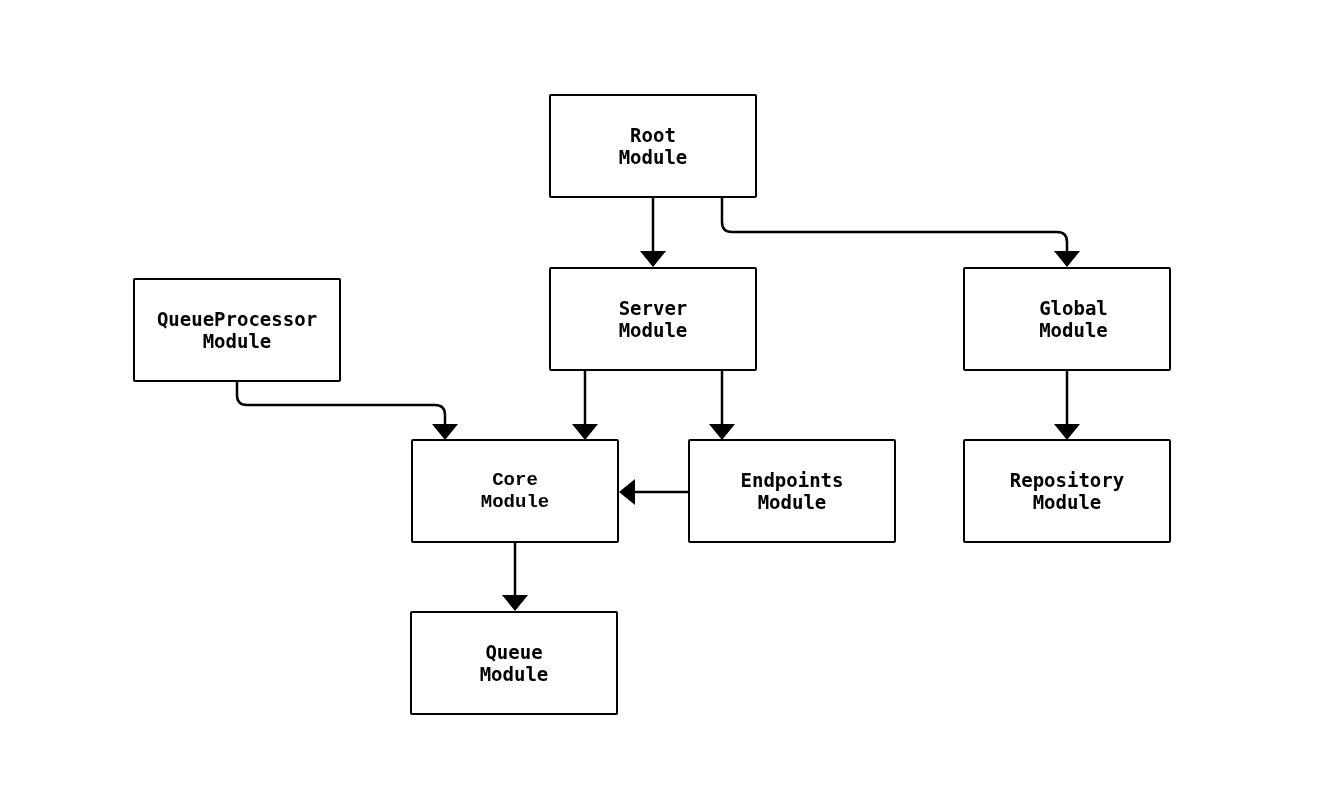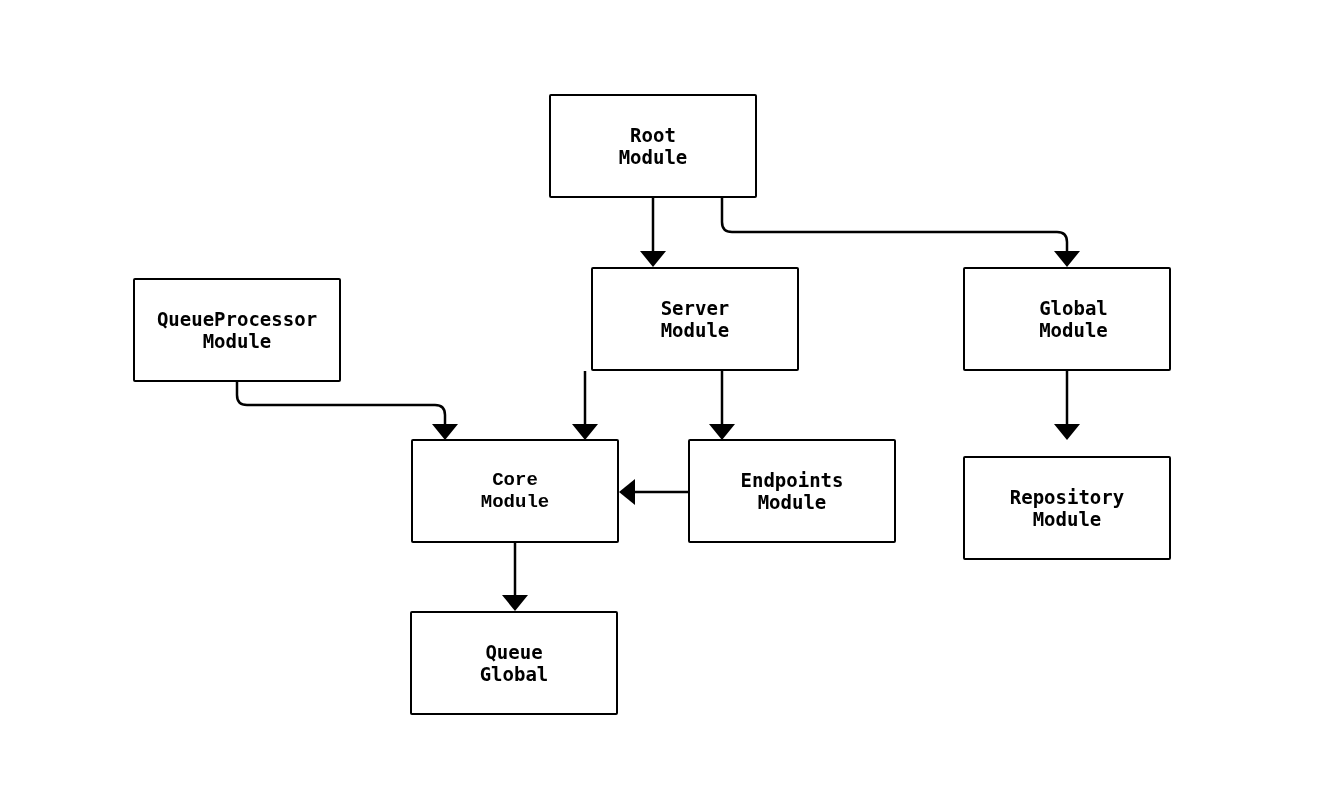--- a/index.html
+++ b/index.html
@@ -51,7 +51,7 @@
   }
   .node-root            { left: 549px;  top: 94px;  }
   .node-queue-processor { left: 133px;  top: 267px; margin-top: 11px; }
-  .node-server          { left: 549px;  top: 267px; margin-left: 42px; }
+  .node-server          { left: 549px;  top: 267px; }
   .node-global          { left: 963px;  top: 267px; padding-left: 13px; }
   .node-core            { left: 411px;  top: 439px; font-family: Liberation Mono, monospace; }
   .node-endpoints       { left: 688px;  top: 439px; }

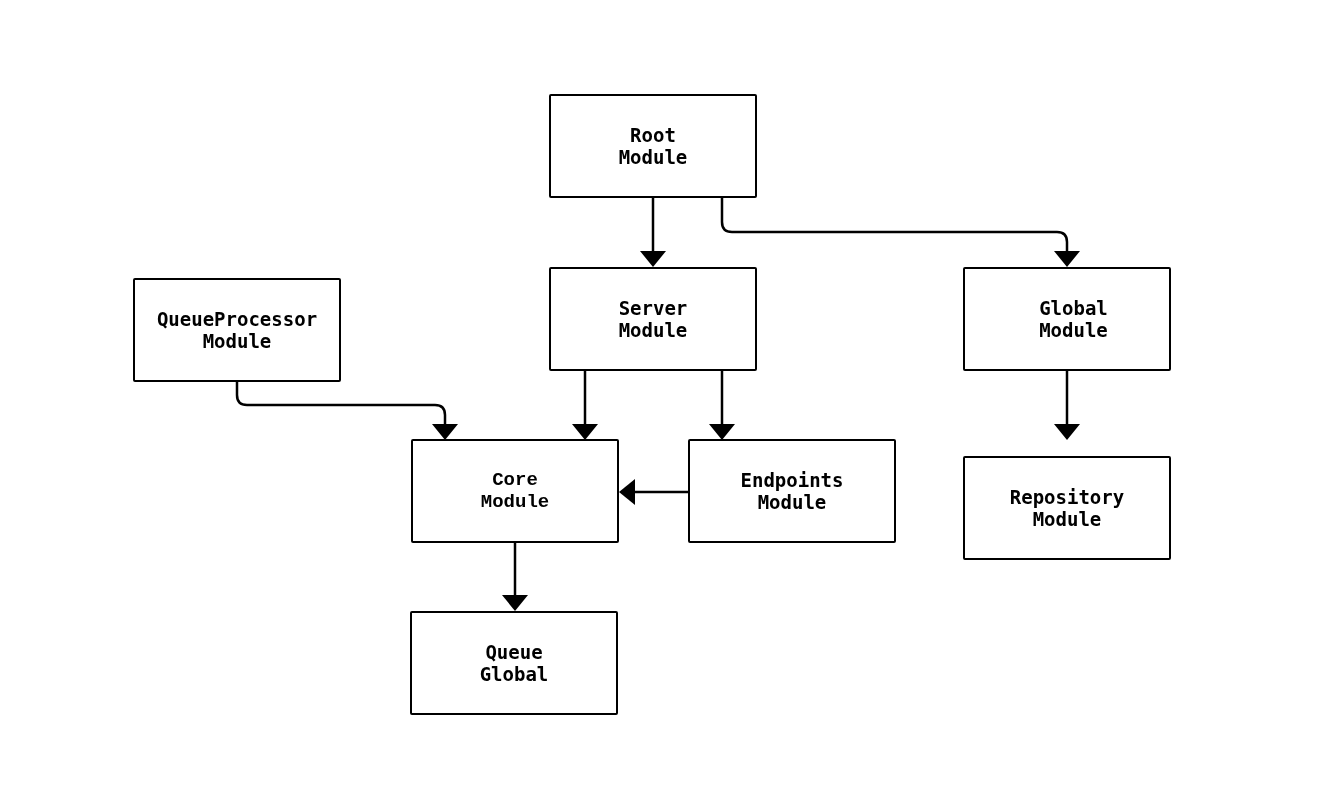--- a/index.html
+++ b/index.html
@@ -55,7 +55,7 @@
   .node-global          { left: 963px;  top: 267px; padding-left: 13px; }
   .node-core            { left: 411px;  top: 439px; font-family: Liberation Mono, monospace; }
   .node-endpoints       { left: 688px;  top: 439px; }
-  .node-repository      { left: 963px;  top: 456px; text-align: center; }
+  .node-repository      { left: 963px;  top: 439px; text-align: center; }
   .node-queue           { left: 410px;  top: 611px; }
 </style>
 </head>

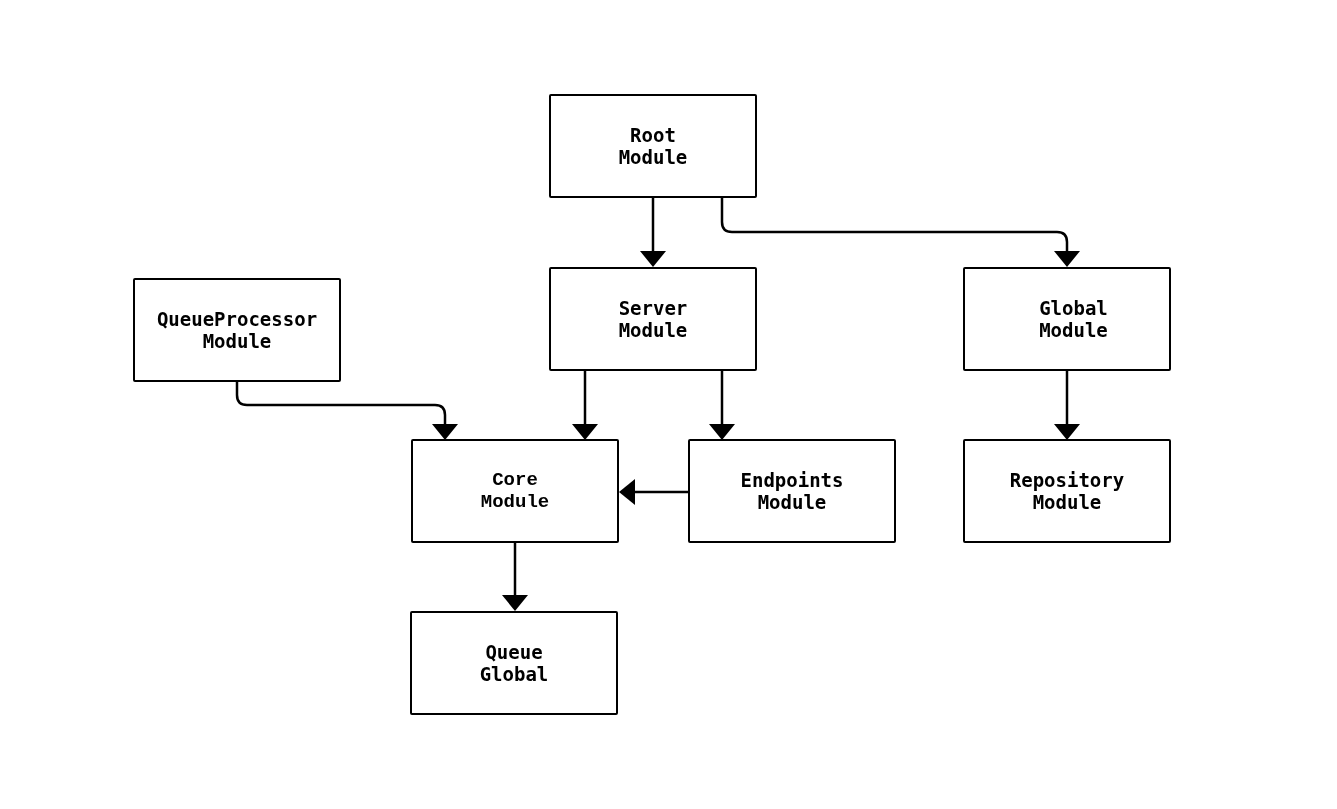--- a/index.html
+++ b/index.html
@@ -112,7 +112,7 @@
 Module</div>
 
   <div class="node node-queue">Queue
-Global</div>
+Module</div>
 
 </div>
 

